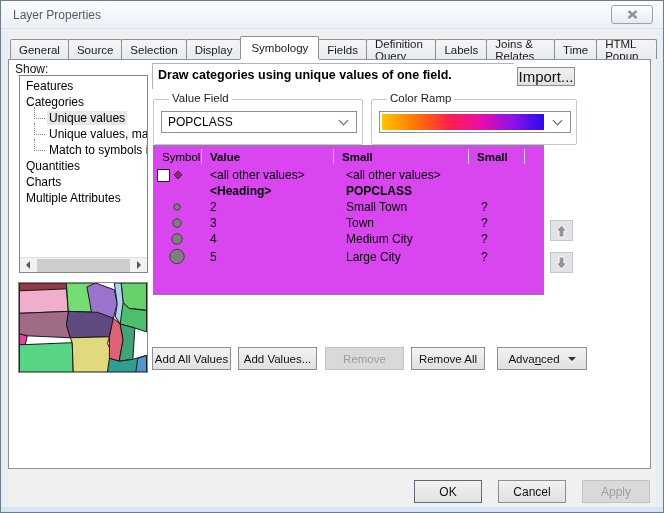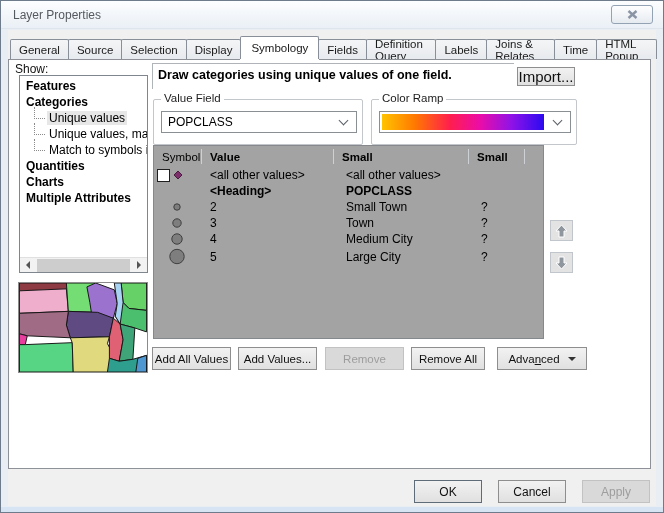--- a/index.html
+++ b/index.html
@@ -81,7 +81,7 @@
   }
   .tree-items { padding: 2px 0 0 4px; }
   .tree-row { height: 16px; display: flex; align-items: center; white-space: nowrap; }
-  .tree-row.bold .tree-label { font-weight: bold; }
+  .tree-row.bold .tree-label { font-weight: normal; }
   .tree-row.child { padding-left: 10px; }
   .elbow {
     width: 11px; height: 12px; margin-top: -10px; margin-right: 2px;

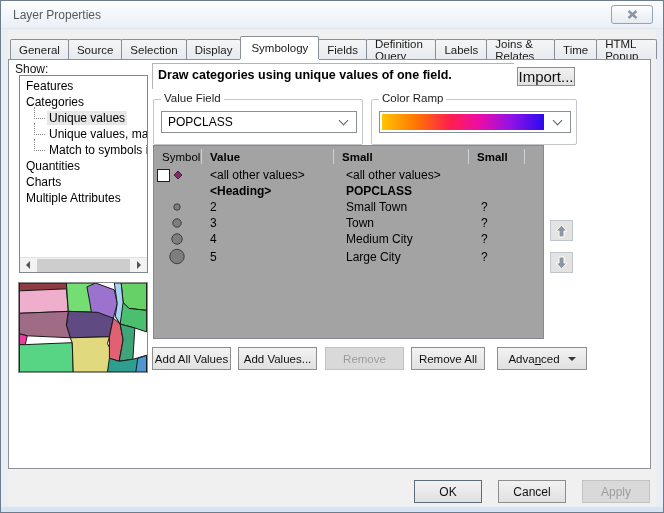--- a/index.html
+++ b/index.html
@@ -133,7 +133,7 @@
   .gb-value { left: 144px; width: 210px; }
   .gb-ramp  { left: 362px; width: 206px; }
   .gb-label {
-    position: absolute; top: -8px; left: 7px;
+    position: absolute; top: -8px; left: 15px;
     background: #fff; padding: 0 3px;
     font-size: 11.5px; color: #1c1c1c;
   }

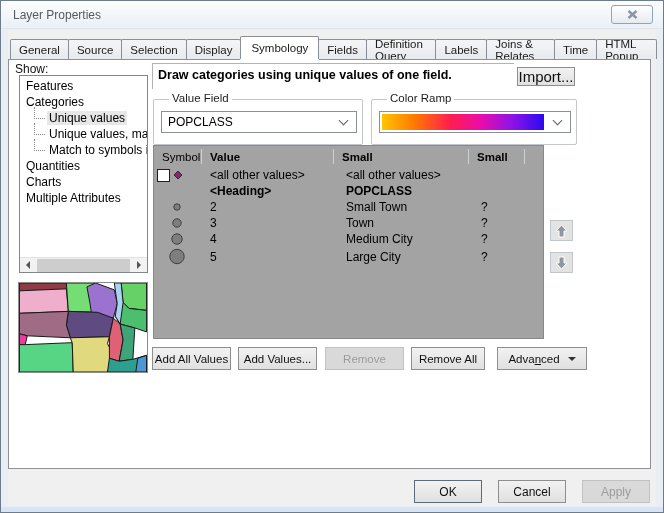--- a/index.html
+++ b/index.html
@@ -155,8 +155,8 @@
   }
   
   .sym-table {
-    position: absolute; left: 144px; top: 85px; width: 391px; height: 194px;
-    background: #a3a3a3; border: 1px solid #85898e;
+    position: absolute; left: 144px; top: 85px; width: 391px; height: 150px;
+    background: #d946ef; border: 1px solid #85898e;
     font-size: 12px; overflow: hidden;
   }
   .trow {

